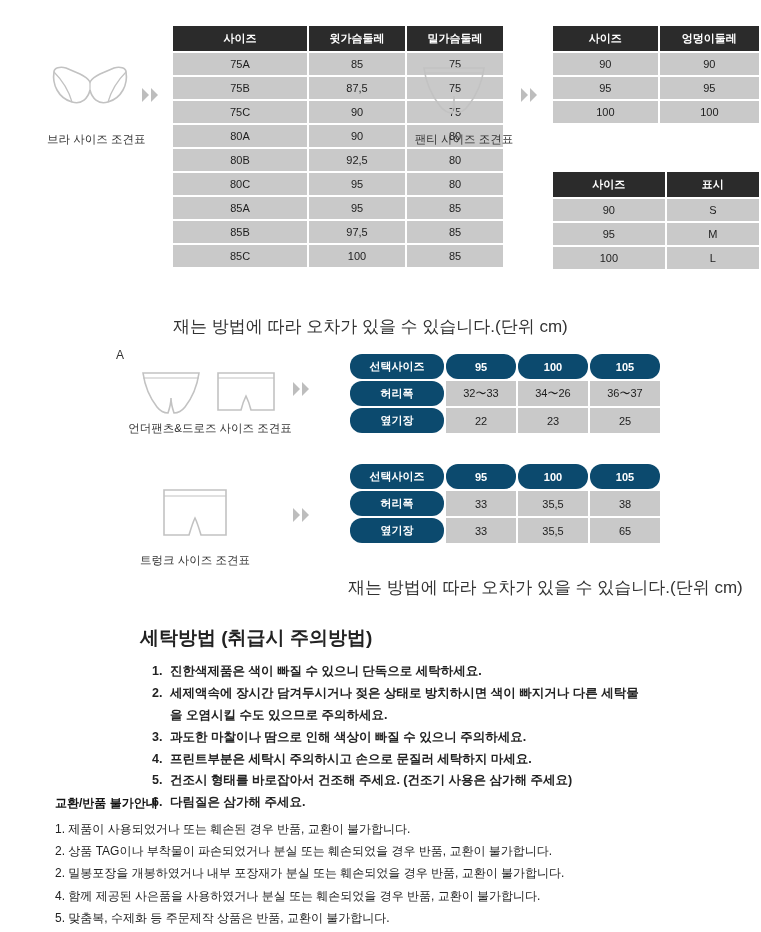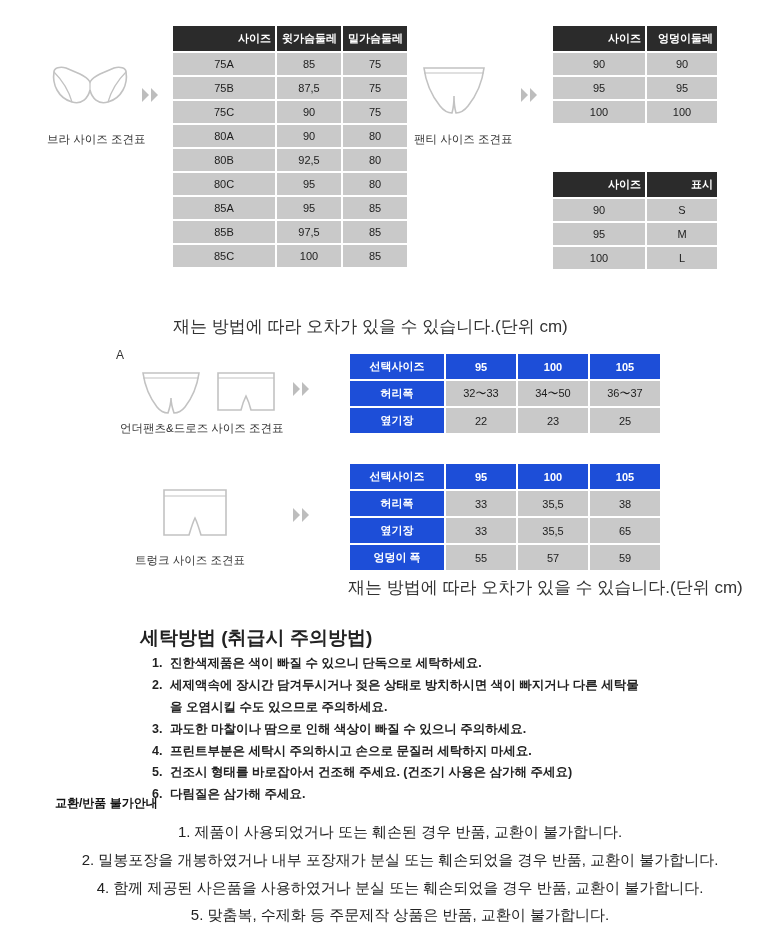--- a/index.html
+++ b/index.html
@@ -27,8 +27,8 @@
     background: #2b2b2b;
     color: #ffffff;
     font-weight: bold;
-    text-align: right;
-    padding: 5px 4px;
+    text-align: center;
+    padding: 5px 20px;
     white-space: nowrap;
   }
   table.sz td {

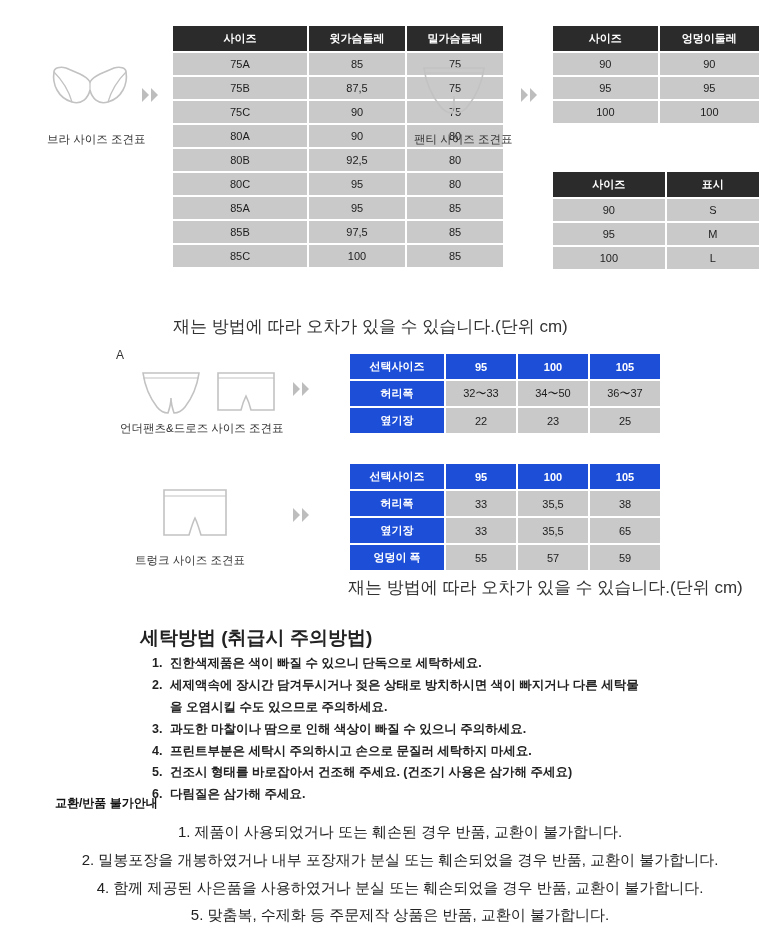--- a/index.html
+++ b/index.html
@@ -48,7 +48,7 @@
   .cap {
     font-size: 11.5px;
     color: #333;
-    text-align: left;
+    text-align: center;
     white-space: nowrap;
   }
   .note {

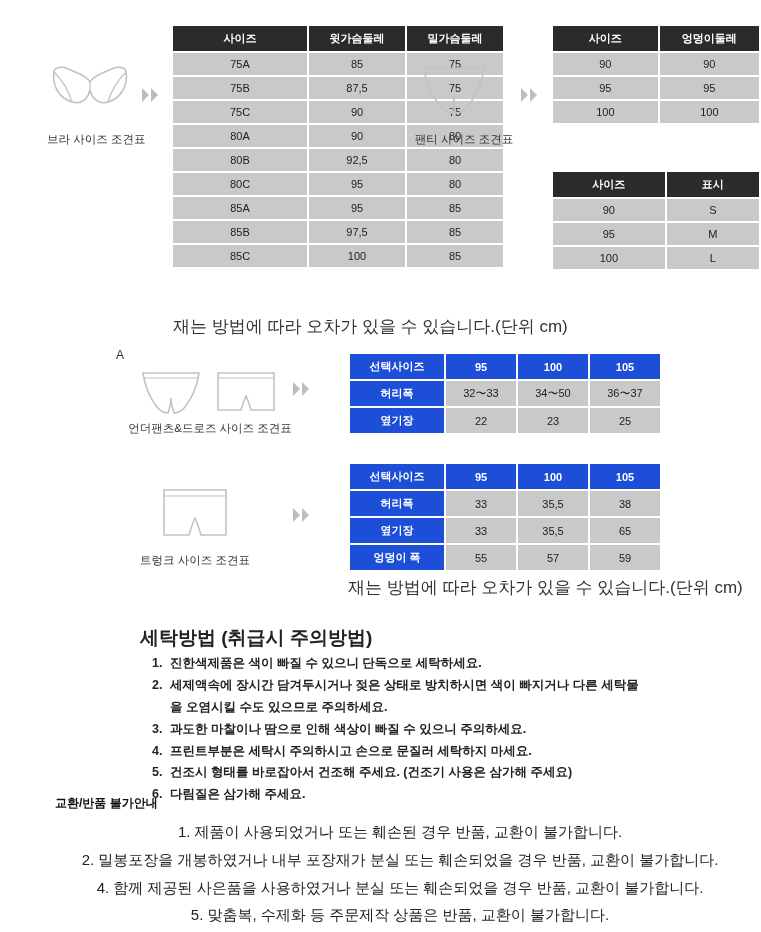--- a/index.html
+++ b/index.html
@@ -39,9 +39,10 @@
     white-space: nowrap;
   }
   table.sz td.hd {
-    background: #1d4ed8;
+    background: #0c4a6e;
     color: #ffffff;
     font-weight: bold;
+    border-radius: 12px;
   }
 
   

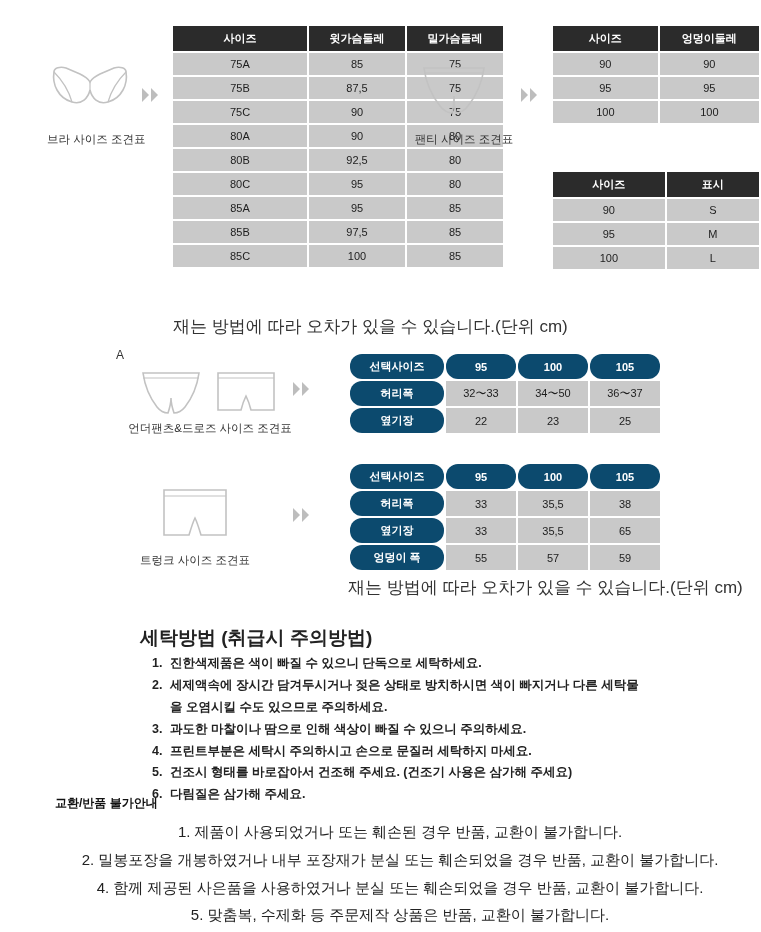--- a/index.html
+++ b/index.html
@@ -277,7 +277,7 @@
     <tr>
       <td class="hd">허리폭</td>
       <td>32〜33</td>
-      <td>34〜50</td>
+      <td>34〜26</td>
       <td>36〜37</td>
     </tr>
     <tr>

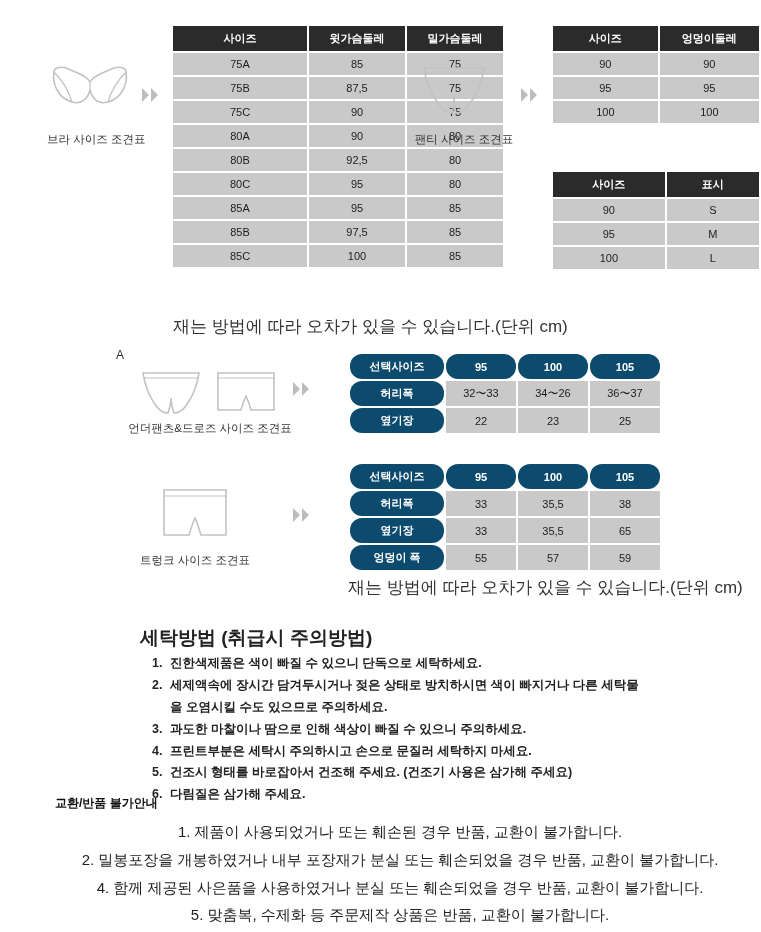--- a/index.html
+++ b/index.html
@@ -320,12 +320,6 @@
       <td>33</td>
       <td>35,5</td>
       <td>65</td>
-    </tr>
-    <tr>
-      <td class="hd">엉덩이 폭</td>
-      <td>55</td>
-      <td>57</td>
-      <td>59</td>
     </tr>
   </tbody>
 </table>

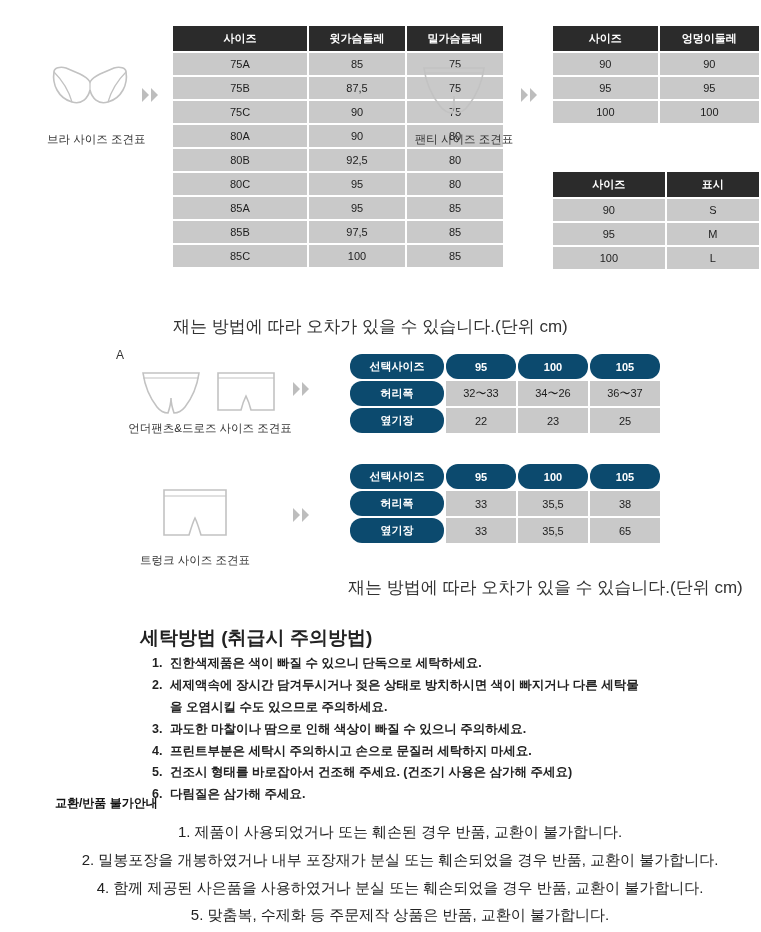--- a/index.html
+++ b/index.html
@@ -85,7 +85,7 @@
     color: #222;
   }
   ol.wash {
-    margin: 2px 0 0 0;
+    margin: 10px 0 0 0;
     padding-left: 26px;
     font-size: 12.5px;
     font-weight: bold;

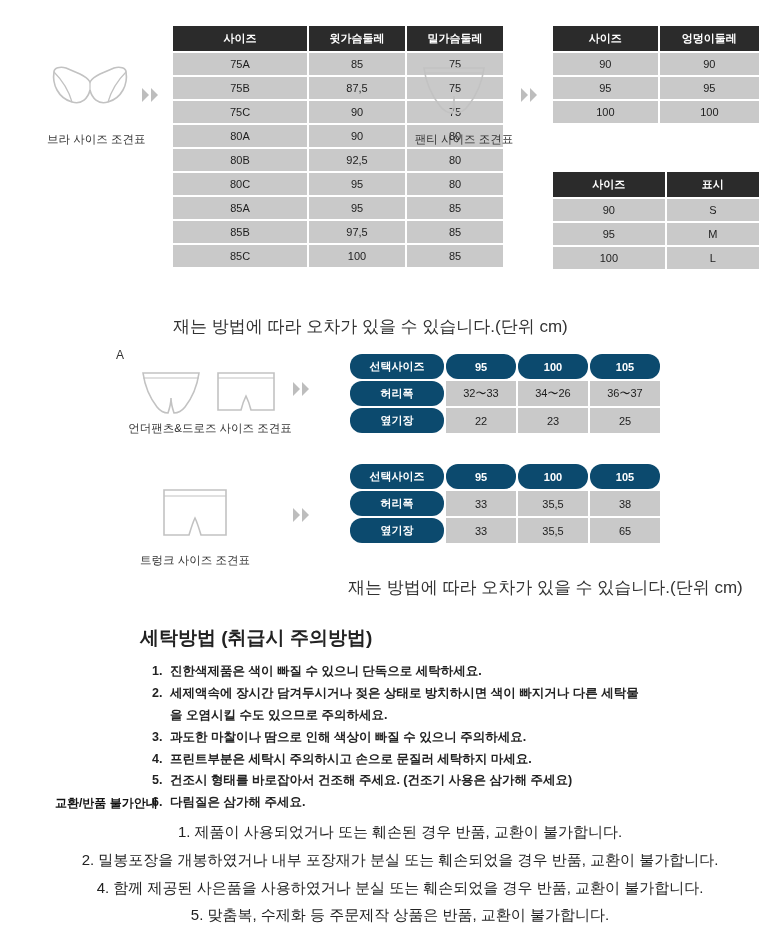--- a/index.html
+++ b/index.html
@@ -102,11 +102,10 @@
     margin-bottom: 6px;
   }
   .rf-line {
-    font-size: 15px;
+    font-size: 12px;
     line-height: 1.85;
     color: #222;
     white-space: nowrap;
-    text-align: center;
   }
 </style>
 </head>

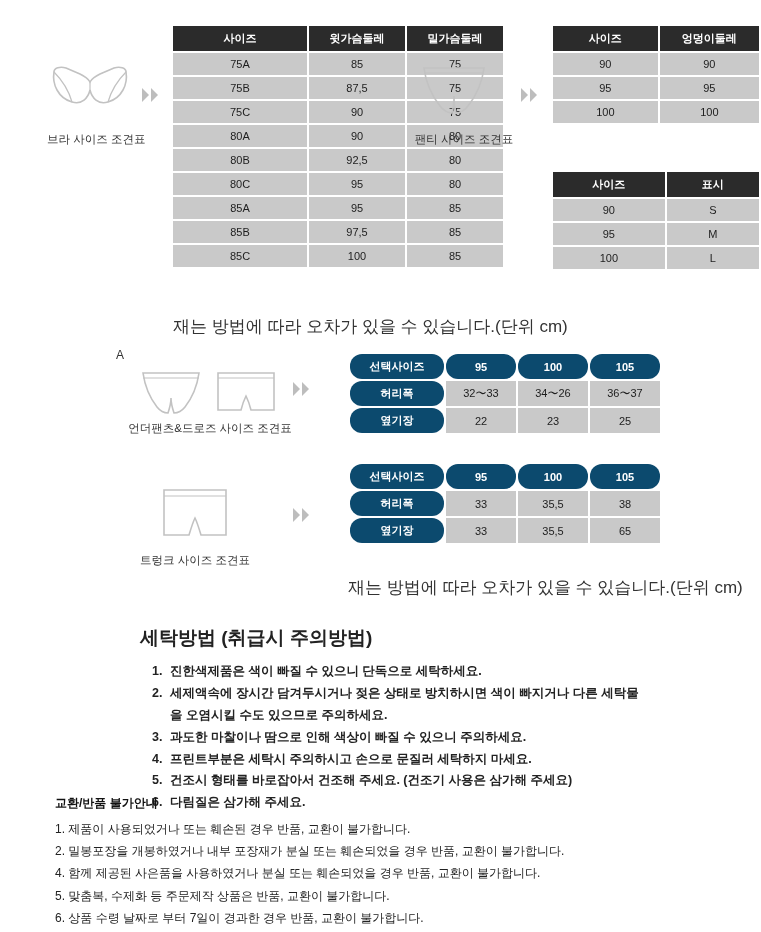--- a/index.html
+++ b/index.html
@@ -340,6 +340,7 @@
 <div class="abs" style="left:55px; top:795px; width:690px;">
   <div class="rf-title">교환/반품 불가안내</div>
   <div class="rf-line">1. 제품이 사용되었거나 또는 훼손된 경우 반품, 교환이 불가합니다.</div>
+  <div class="rf-line">2. 상품 TAG이나 부착물이 파손되었거나 분실 또는 훼손되었을 경우 반품, 교환이 불가합니다.</div>
   <div class="rf-line">2. 밀봉포장을 개봉하였거나 내부 포장재가 분실 또는 훼손되었을 경우 반품, 교환이 불가합니다.</div>
   <div class="rf-line">4. 함께 제공된 사은품을 사용하였거나 분실 또는 훼손되었을 경우 반품, 교환이 불가합니다.</div>
   <div class="rf-line">5. 맞춤복, 수제화 등 주문제작 상품은 반품, 교환이 불가합니다.</div>

